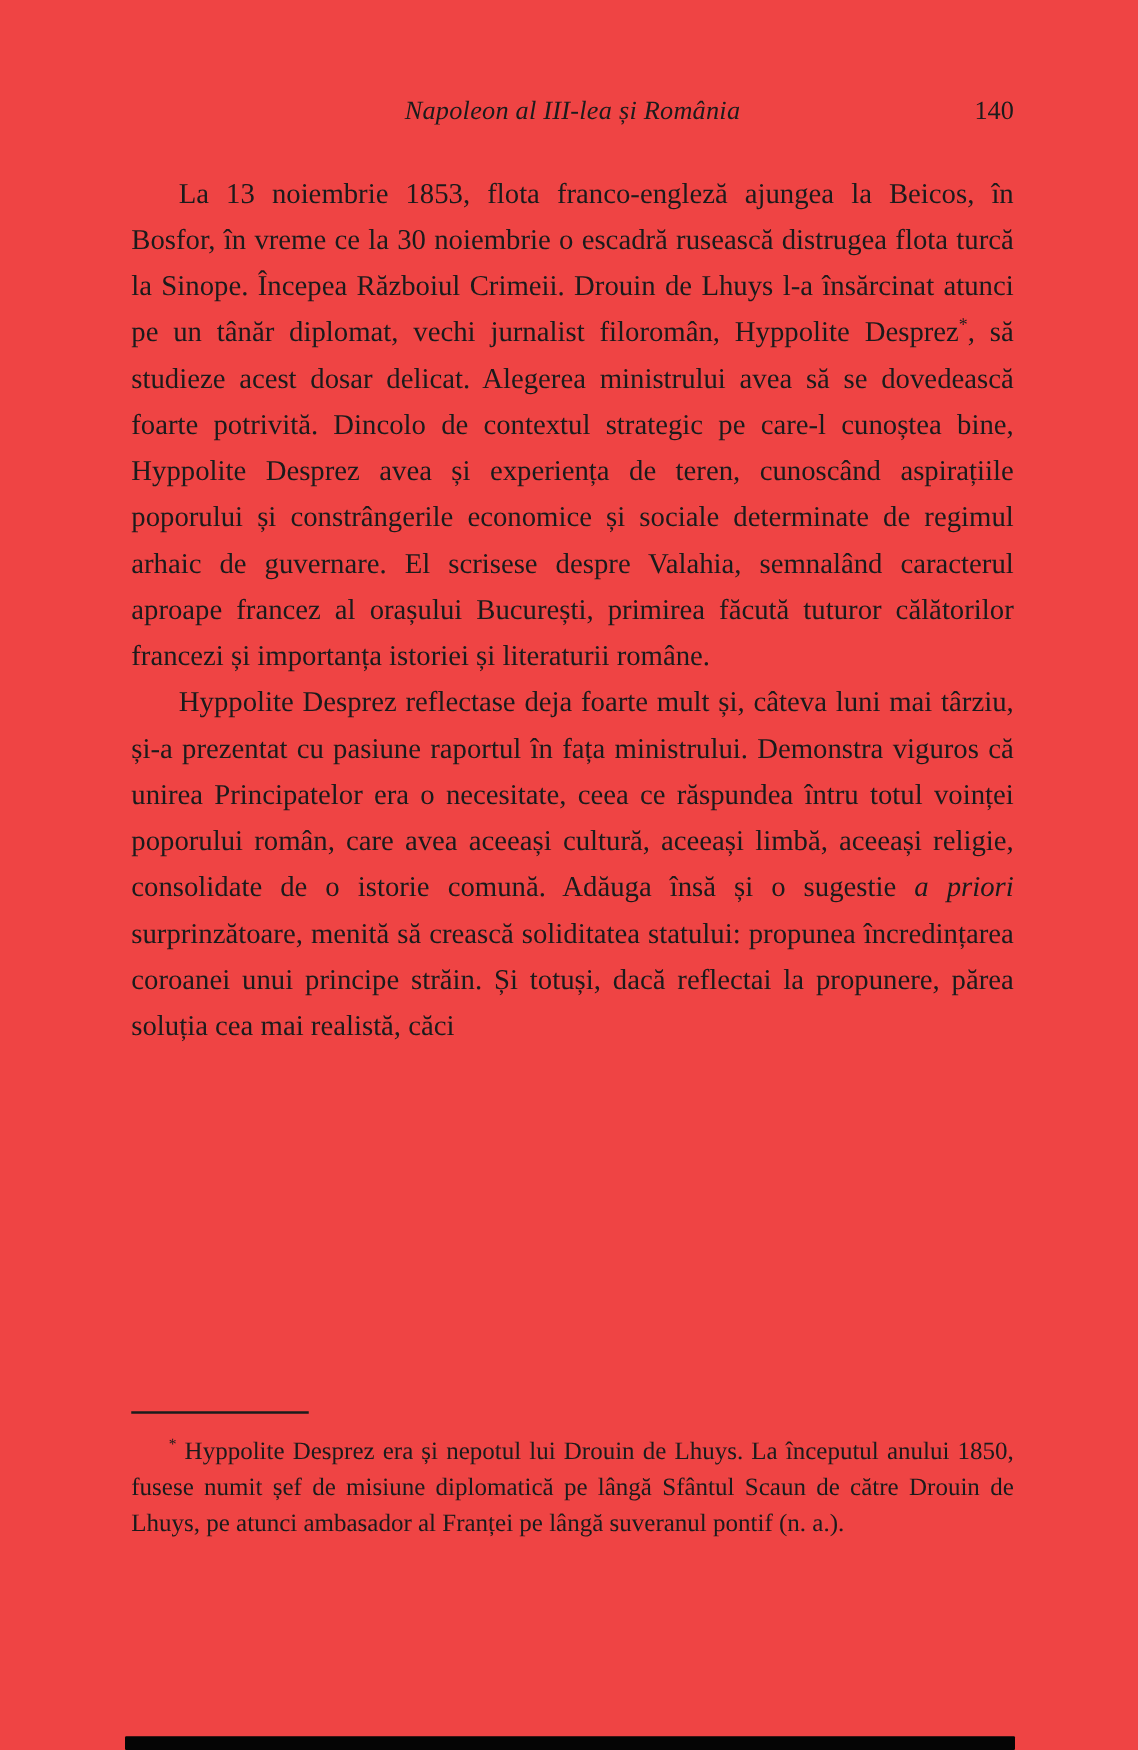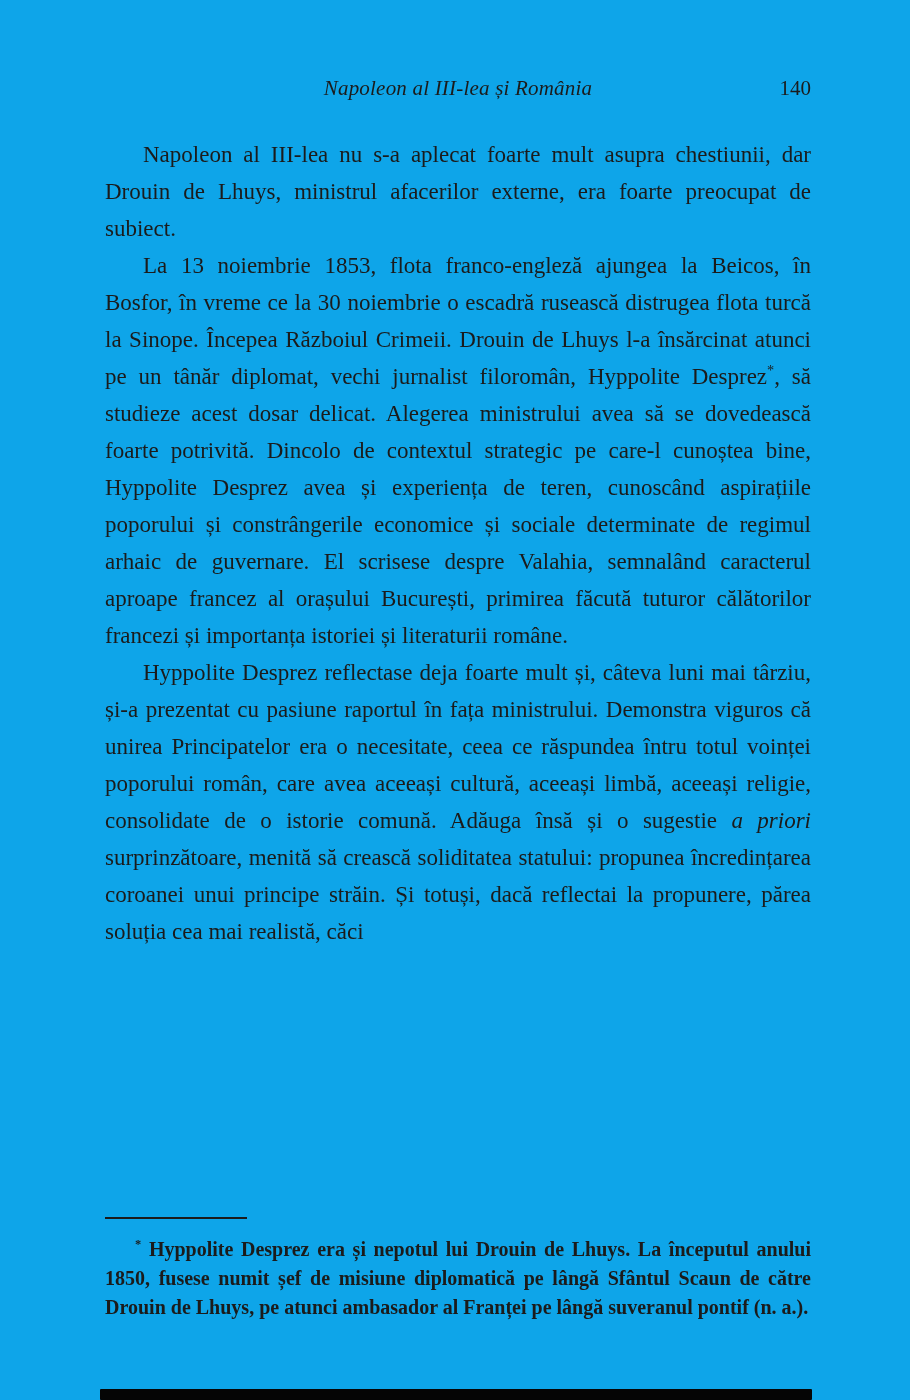--- a/index.html
+++ b/index.html
@@ -9,7 +9,7 @@
     width: 910px;
     height: 1400px;
     margin: 0 auto;
-    background: #0ea5e9;
+    background: #ef4444;
     color: #1b1b1b;
     font-family: "Liberation Serif", "DejaVu Serif", serif;
     overflow: hidden;

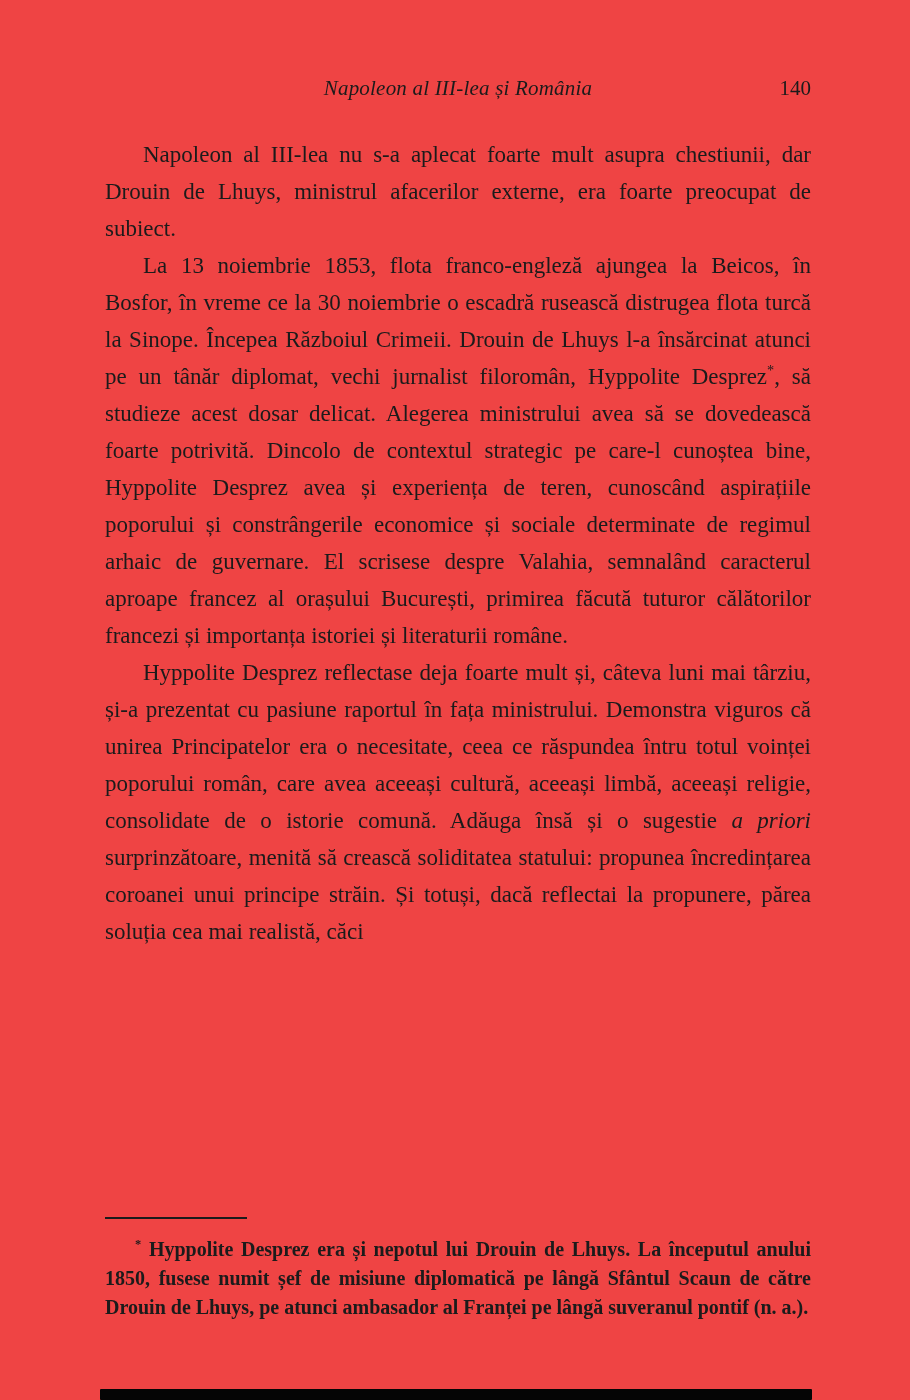--- a/index.html
+++ b/index.html
@@ -97,7 +97,6 @@
   </header>
 
   <main class="body-text">
-    <p>Napoleon al III-lea nu s-a aplecat foarte mult asupra chestiunii, dar Drouin de Lhuys, ministrul afacerilor externe, era foarte preocupat de subiect.</p>
     <p><span>La 13 noiembrie 1853, flota franco-engleză ajungea la Beicos, în Bosfor, în vreme ce la 30 noiembrie o escadră rusească distrugea flota turcă la Sinope. Începea Războiul Crimeii. Drouin de Lhuys l-a însărcinat atunci pe un tânăr diplomat, vechi jurnalist filoromân, Hyppolite Desprez</span><sup class="fn-marker">*</sup><span>, să studieze acest dosar delicat. Alegerea ministrului avea să se dovedească foarte potrivită. Dincolo de contextul strategic pe care-l cunoștea bine, Hyppolite Desprez avea și experiența de teren, cunoscând aspirațiile poporului și constrângerile economice și sociale determinate de regimul arhaic de guvernare. El scrisese despre Valahia, semnalând caracterul aproape francez al orașului București, primirea făcută tuturor călătorilor francezi și importanța istoriei și literaturii române.</span></p>
     <p><span>Hyppolite Desprez reflectase deja foarte mult și, câteva luni mai târziu, și-a prezentat cu pasiune raportul în fața ministrului. Demonstra viguros că unirea Principatelor era o necesitate, ceea ce răspundea întru totul voinței poporului român, care avea aceeași cultură, aceeași limbă, aceeași religie, consolidate de o istorie comună. Adăuga însă și o sugestie </span><em>a priori</em><span> surprinzătoare, menită să crească soliditatea statului: propunea încredințarea coroanei unui principe străin. Și totuși, dacă reflectai la propunere, părea soluția cea mai realistă, căci</span></p>
   </main>

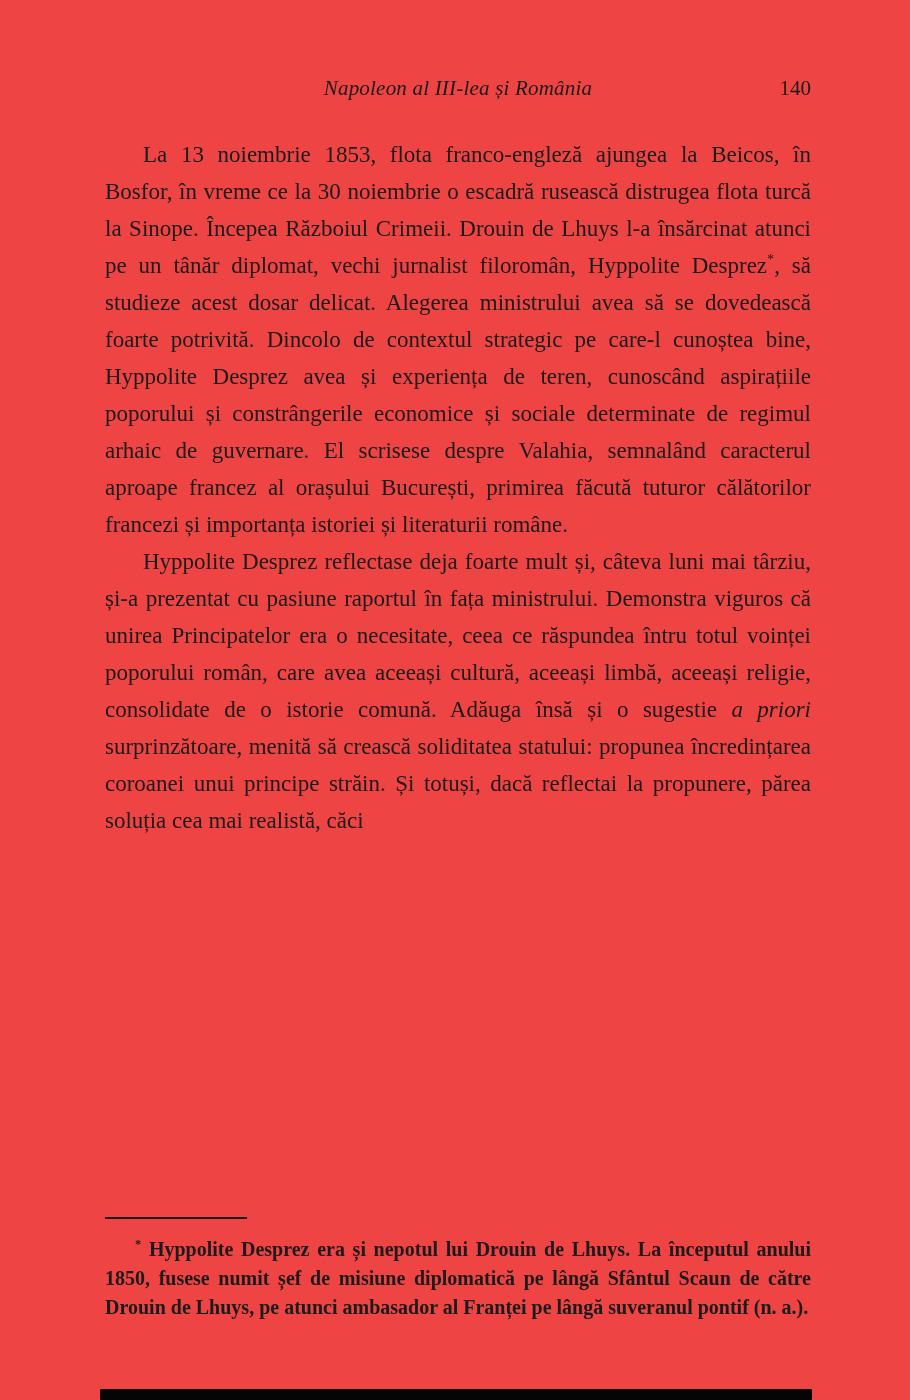--- a/index.html
+++ b/index.html
@@ -54,9 +54,8 @@
   .footnote-area {
     position: absolute;
     left: 105px;
-    top: 1217px;
+    top: 1129px;
     width: 706px;
-    font-weight: bold;
   }
   .footnote-rule {
     width: 142px;

